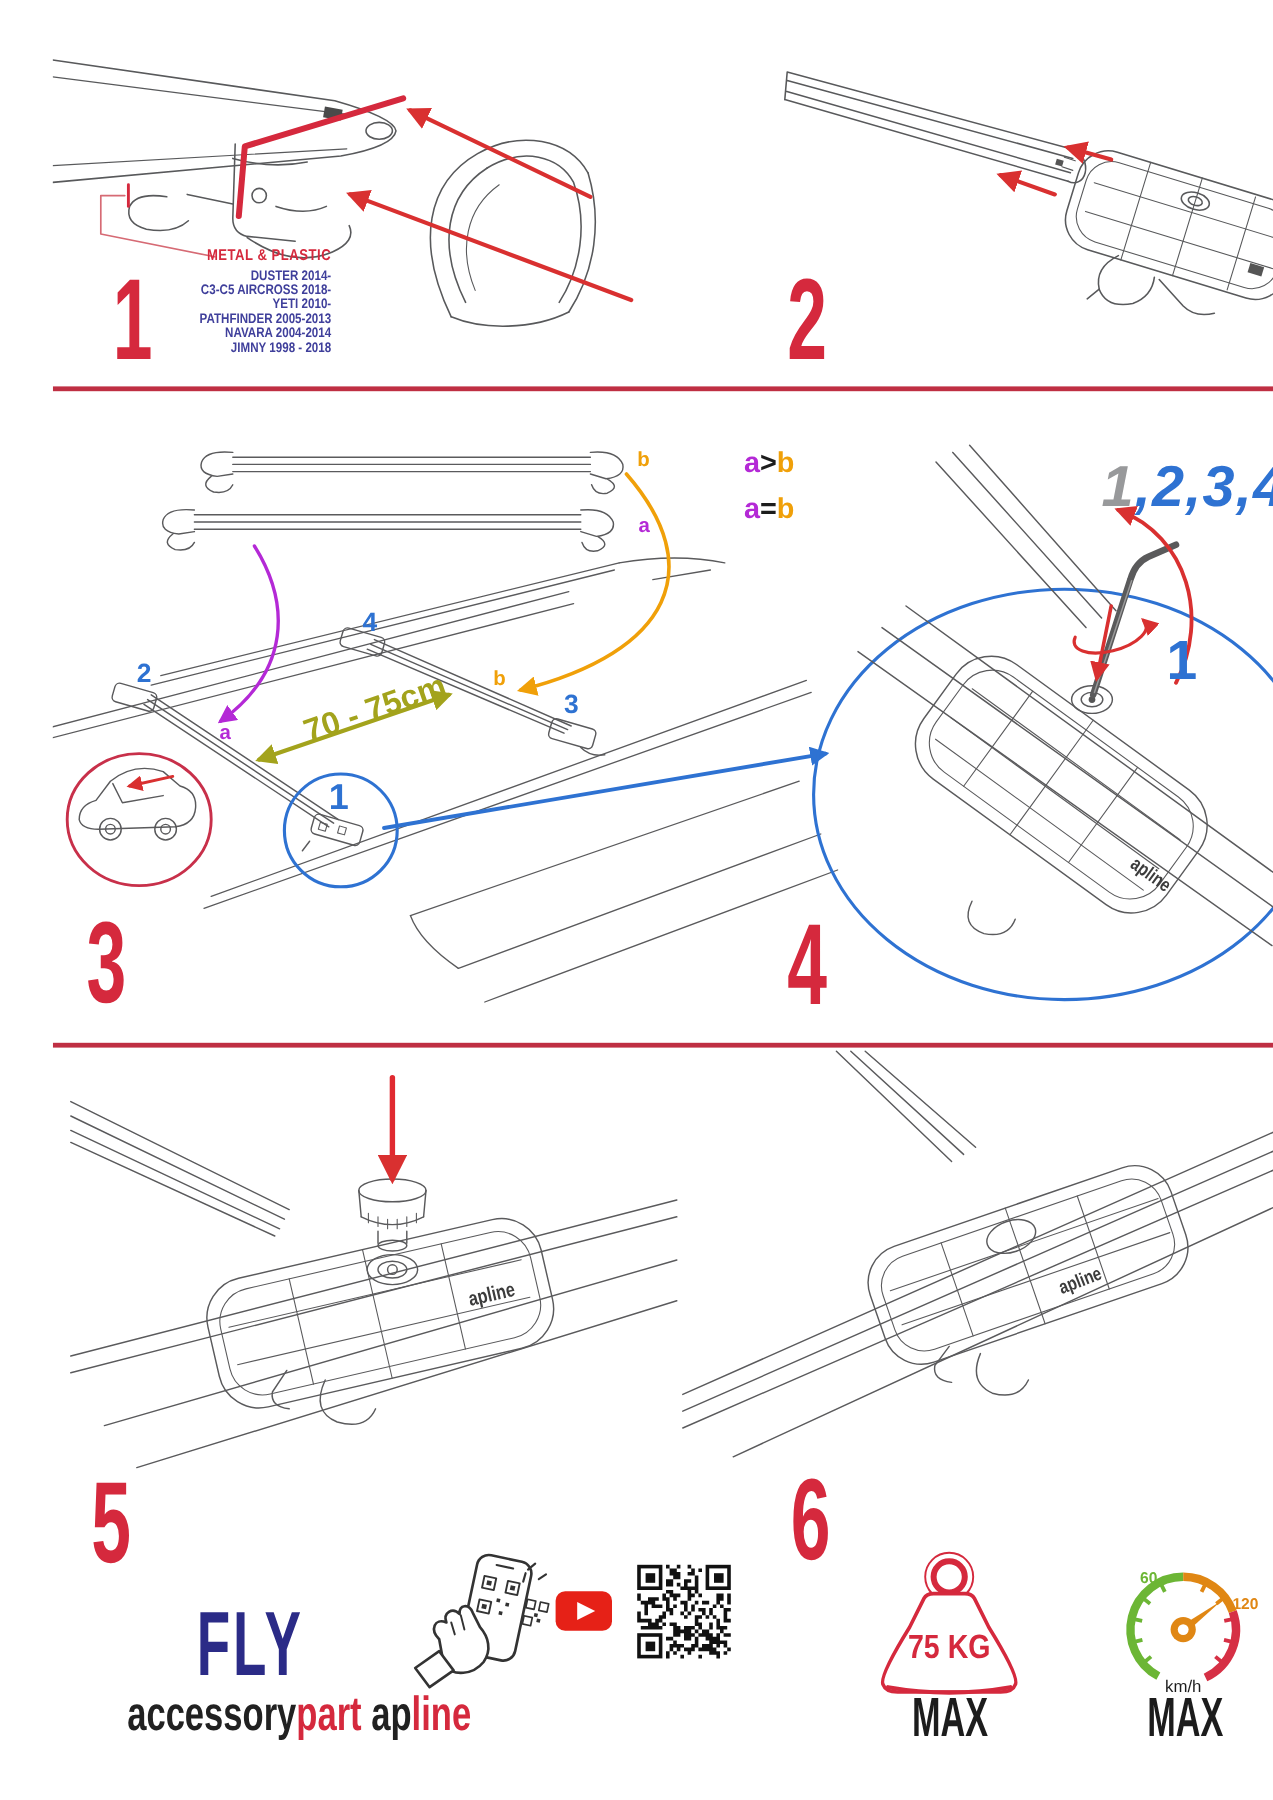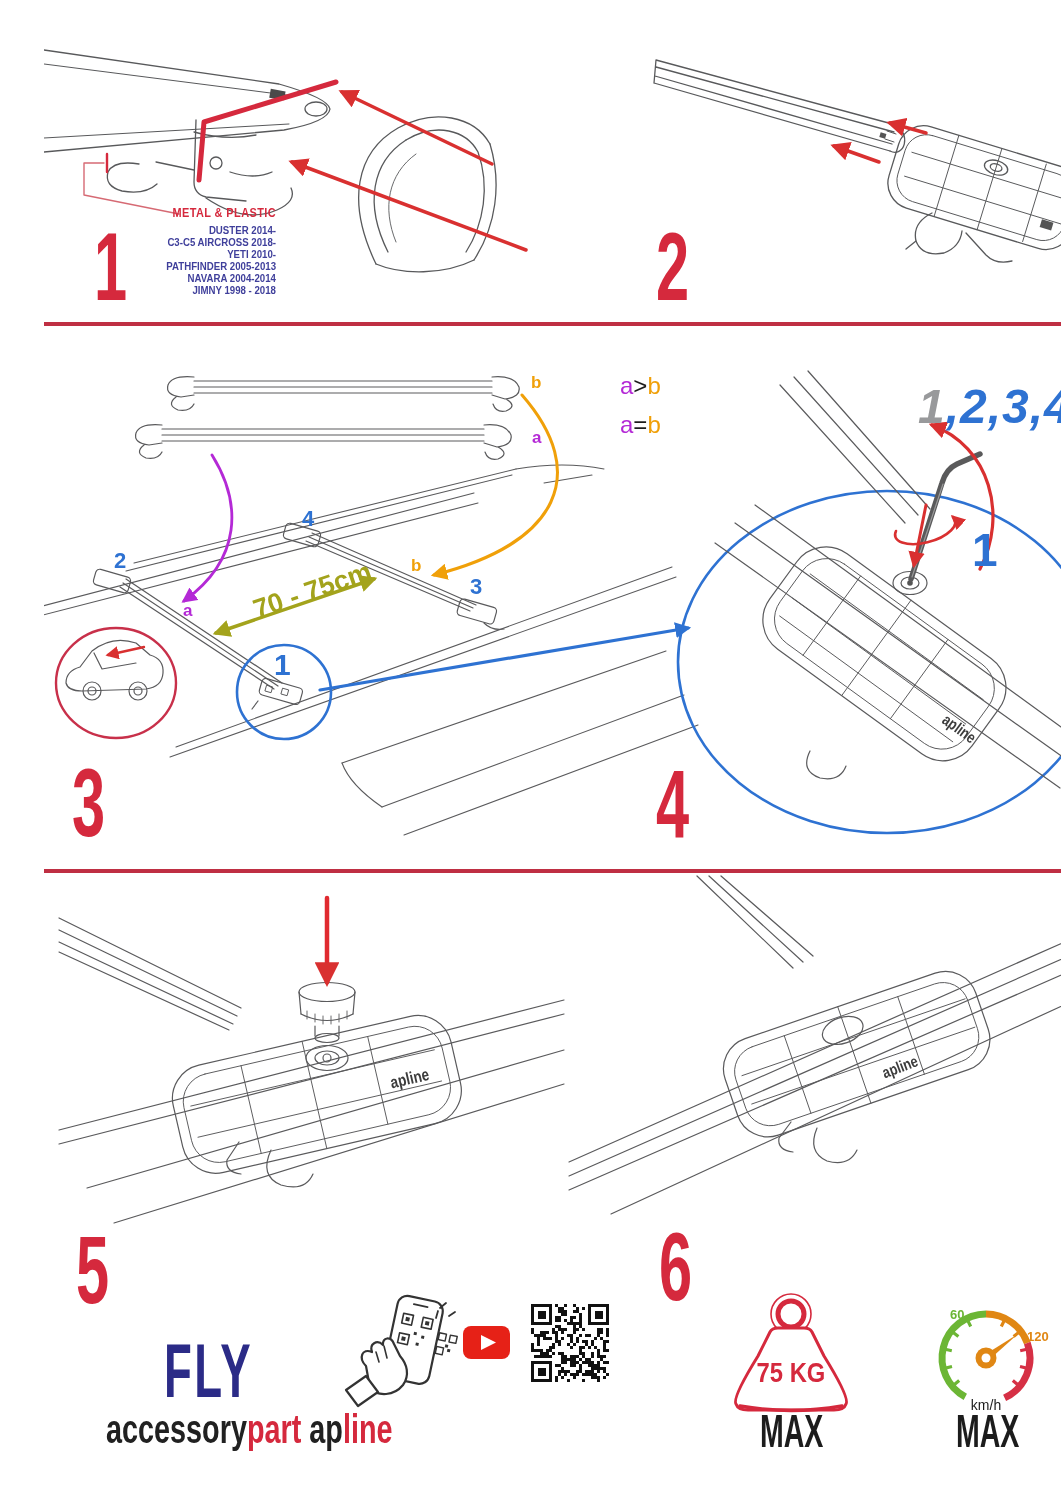--- a/index.html
+++ b/index.html
@@ -15,7 +15,7 @@
              transform:scaleX(.84);transform-origin:right top;}
   .mat-title{font-size:13px;font-weight:bold;color:#d5293d;margin-bottom:4px;letter-spacing:.5px;}
   .models span{display:block;font-size:11.5px;line-height:12px;font-weight:bold;color:#3f3f9b;}
-  .legend-row{position:absolute;font-size:24px;font-weight:normal;}
+  .legend-row{position:absolute;font-size:24px;font-weight:bold;}
   .seq{position:absolute;font-size:48px;font-weight:bold;letter-spacing:1px;font-style:italic;}
   .fly{position:absolute;left:120px;top:1333px;font-size:76px;font-weight:bold;color:#2b2b87;
        transform:scaleX(.6);transform-origin:left top;letter-spacing:4px;line-height:1;}

